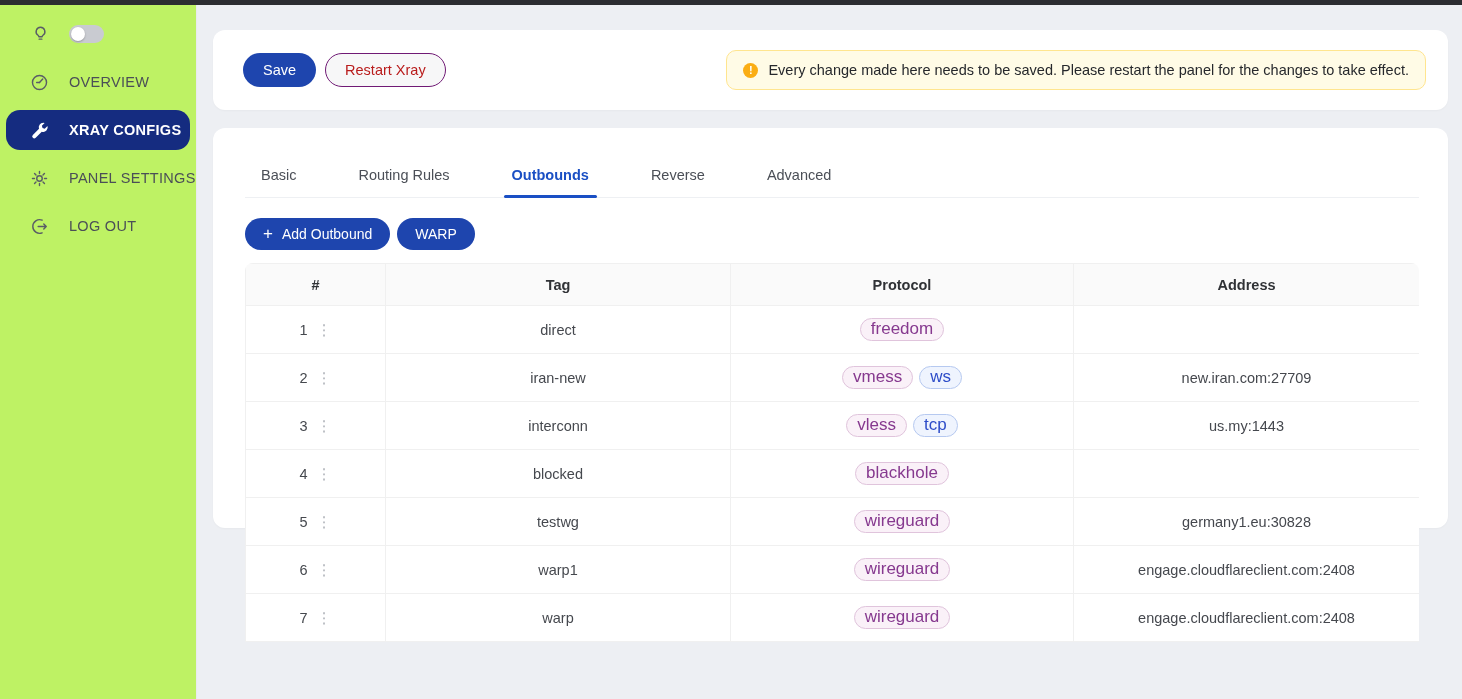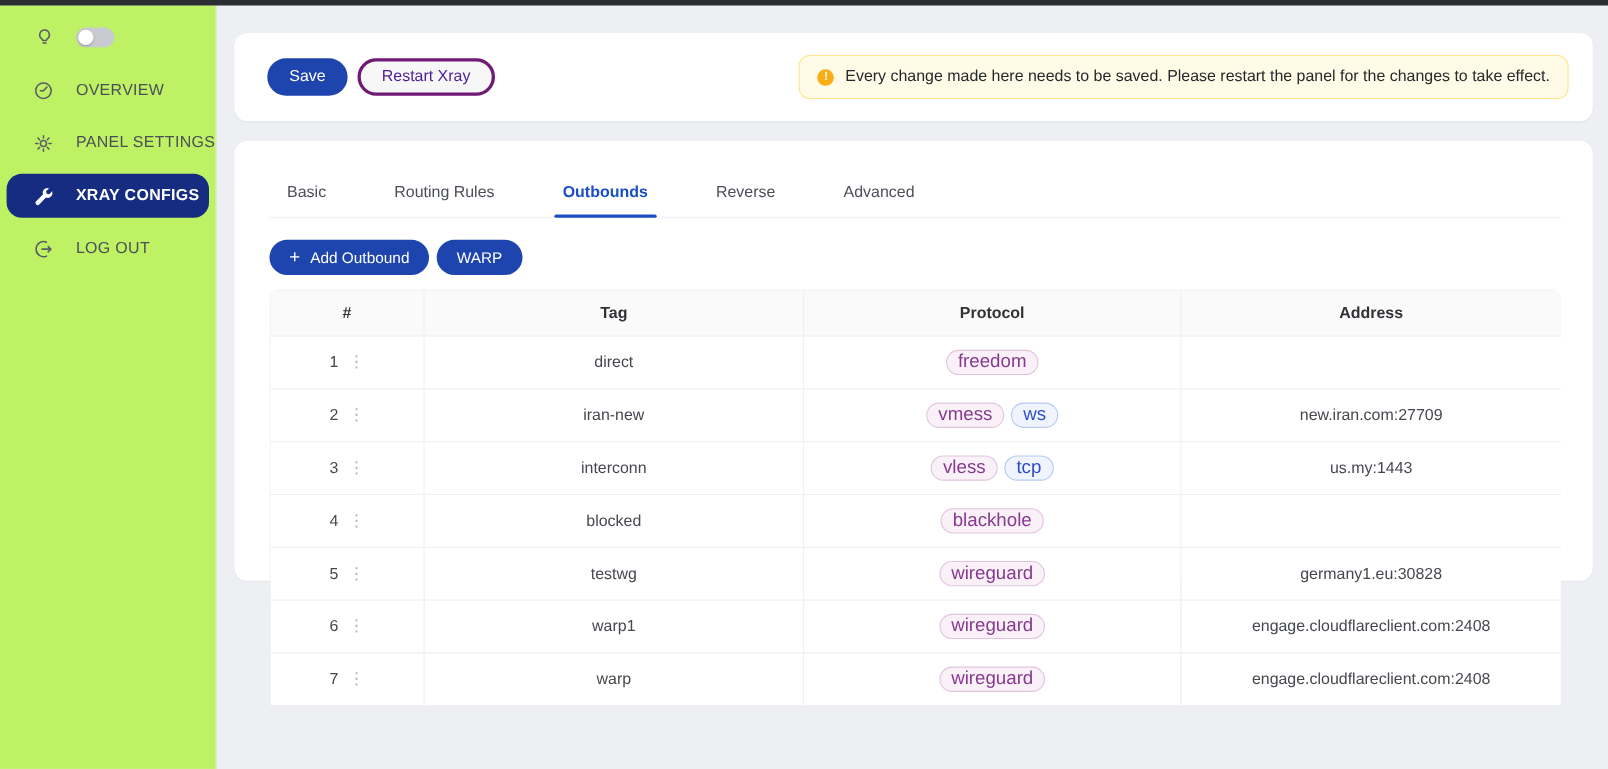--- a/index.html
+++ b/index.html
@@ -56,7 +56,7 @@
     font-family: "Liberation Sans", sans-serif; display: inline-flex; align-items: center;
   }
   .btn-primary { background: #1e45ae; color: #fff; border: none; padding: 0 20px; font-weight: 500; }
-  .btn-disabled { background: #f7f7f8; color: #4c1d95; border: 3px solid #701a75; padding: 0 19px; cursor: not-allowed; }
+  .btn-disabled { background: #f7f7f8; color: #b91c1c; border: 1px solid #701a75; padding: 0 19px; cursor: not-allowed; }
   .alert {
     height: 40px; display: flex; align-items: center; gap: 10px;
     background: #fffbe6; border: 1px solid #ffe58f; border-radius: 10px;

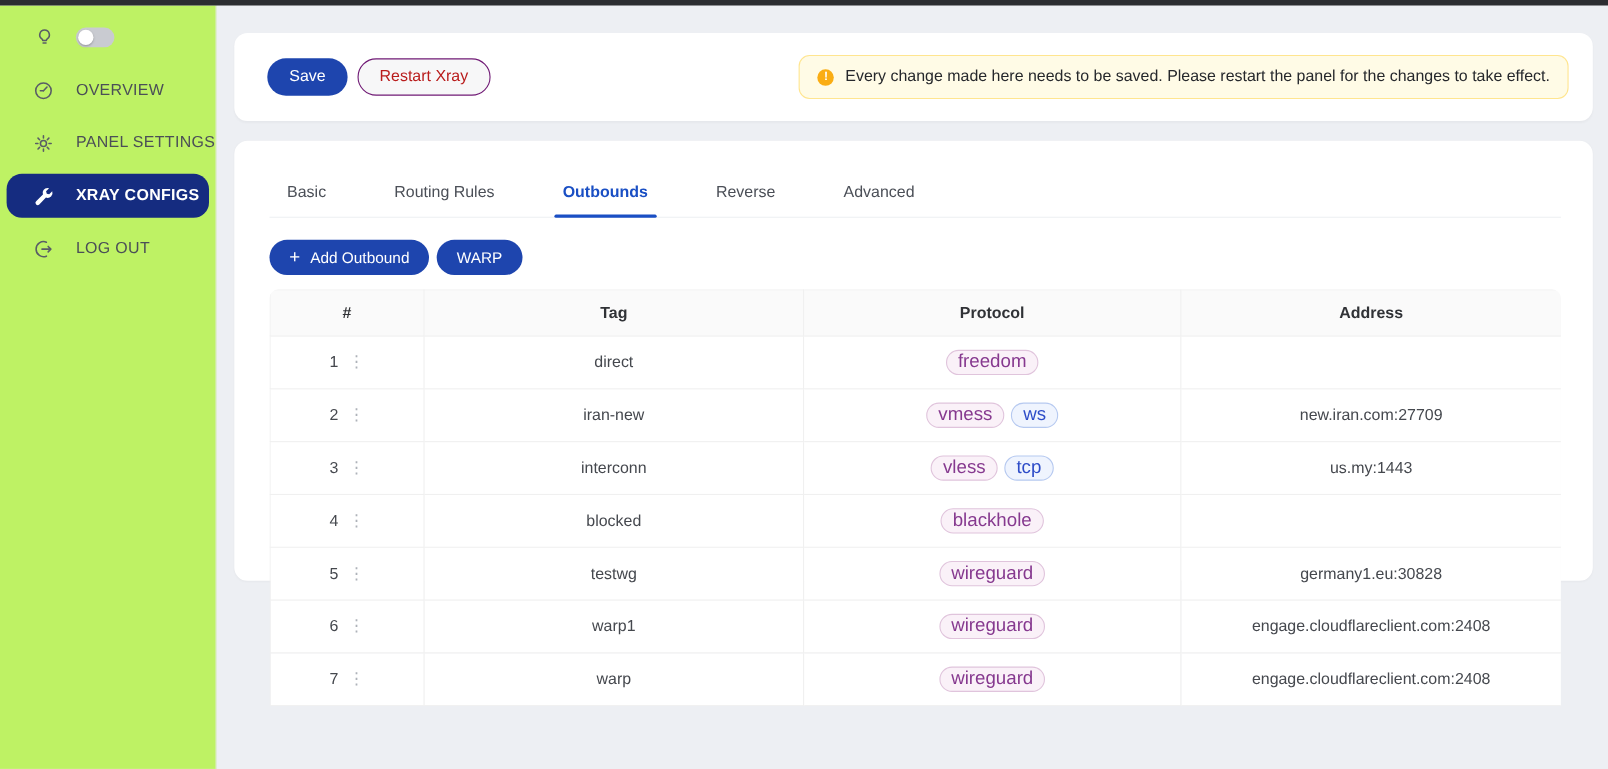--- a/index.html
+++ b/index.html
@@ -134,19 +134,19 @@
   </div>
 
 
+  <div class="side-row active">
+    <svg viewBox="0 0 20 20" fill="#ffffff">
+      <path d="M13.9 1.9a4.7 4.7 0 0 0-4.4 6.3L3 14.7a2.1 2.1 0 1 0 3 3l6.4-6.5a4.7 4.7 0 0 0 6-6l-2.9 2.9-2.3-.7-.7-2.3 2.9-2.9a4.7 4.7 0 0 0-1.5-.3z"></path>
+    </svg>
+    <span>XRAY CONFIGS</span>
+  </div>
+
   <div class="side-row">
     <svg viewBox="0 0 20 20" fill="none" stroke="#595d66" stroke-width="1.5" stroke-linecap="round">
       <circle cx="10" cy="10" r="2.9"></circle>
       <path d="M10 2.6v2.1 M10 15.3v2.1 M2.6 10h2.1 M15.3 10h2.1 M4.8 4.8l1.5 1.5 M13.7 13.7l1.5 1.5 M15.2 4.8l-1.5 1.5 M6.3 13.7l-1.5 1.5"></path>
     </svg>
     <span>PANEL SETTINGS</span>
-  </div>
-
-  <div class="side-row active">
-    <svg viewBox="0 0 20 20" fill="#ffffff">
-      <path d="M13.9 1.9a4.7 4.7 0 0 0-4.4 6.3L3 14.7a2.1 2.1 0 1 0 3 3l6.4-6.5a4.7 4.7 0 0 0 6-6l-2.9 2.9-2.3-.7-.7-2.3 2.9-2.9a4.7 4.7 0 0 0-1.5-.3z"></path>
-    </svg>
-    <span>XRAY CONFIGS</span>
   </div>
 
   <div class="side-row">

